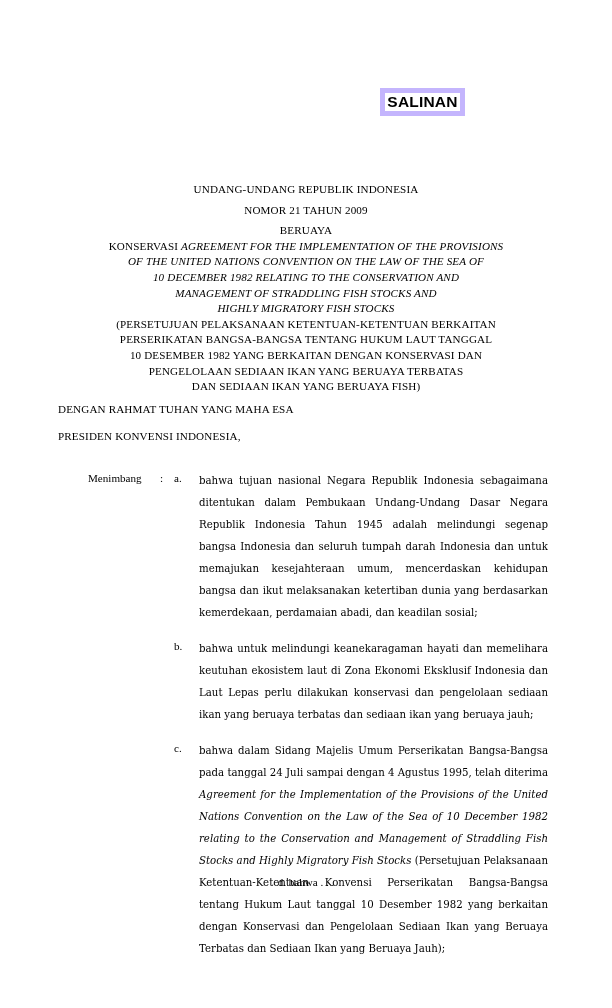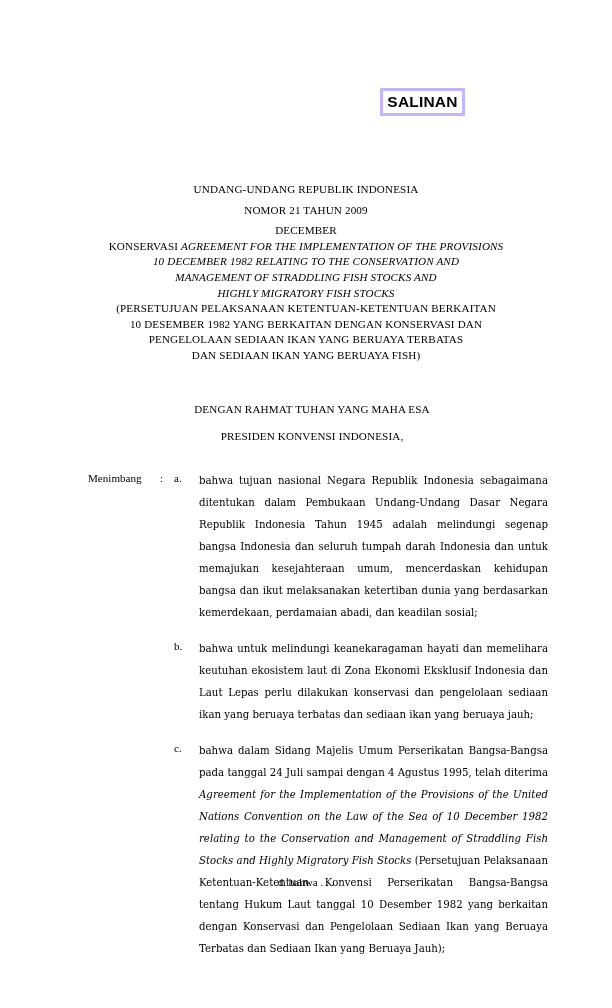--- a/index.html
+++ b/index.html
@@ -26,7 +26,7 @@
     top: 88px;
     width: 85px;
     height: 28px;
-    border: 3px solid #c4b5fd;
+    border: 5px solid #c4b5fd;
     box-sizing: border-box;
     display: flex;
     align-items: center;

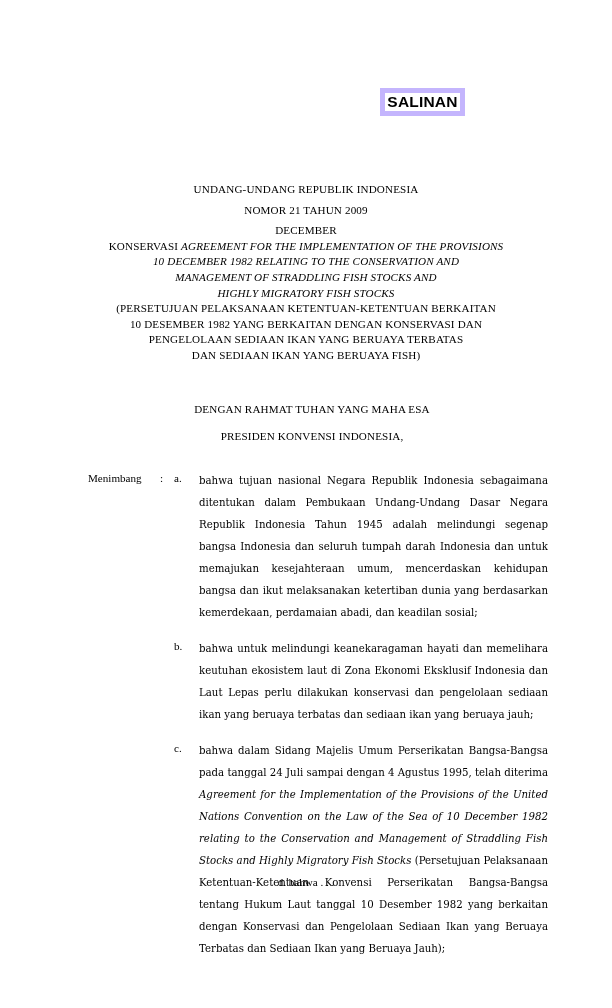--- a/index.html
+++ b/index.html
@@ -152,7 +152,7 @@
     <div class="gap-sm"></div>
     <div class="title-line">NOMOR 21 TAHUN 2009</div>
     <div class="gap-sm"></div>
-    <div class="title-line">DECEMBER</div>
+    <div class="title-line">BERUAYA</div>
     <div class="title-line"><span>KONSERVASI </span><i>AGREEMENT FOR THE IMPLEMENTATION OF THE PROVISIONS</i></div>
     <div class="title-line ital">10 DECEMBER 1982 RELATING TO THE CONSERVATION AND</div>
     <div class="title-line ital">MANAGEMENT OF STRADDLING FISH STOCKS AND</div>

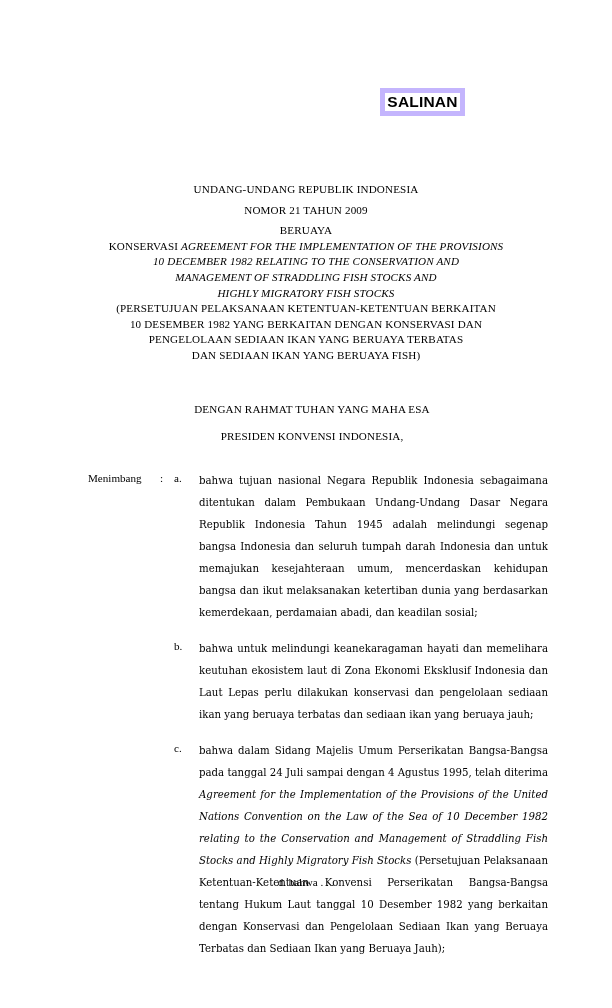--- a/index.html
+++ b/index.html
@@ -154,6 +154,7 @@
     <div class="gap-sm"></div>
     <div class="title-line">BERUAYA</div>
     <div class="title-line"><span>KONSERVASI </span><i>AGREEMENT FOR THE IMPLEMENTATION OF THE PROVISIONS</i></div>
+    <div class="title-line ital">OF THE UNITED NATIONS CONVENTION ON THE LAW OF THE SEA OF</div>
     <div class="title-line ital">10 DECEMBER 1982 RELATING TO THE CONSERVATION AND</div>
     <div class="title-line ital">MANAGEMENT OF STRADDLING FISH STOCKS AND</div>
     <div class="title-line ital">HIGHLY MIGRATORY FISH STOCKS</div>

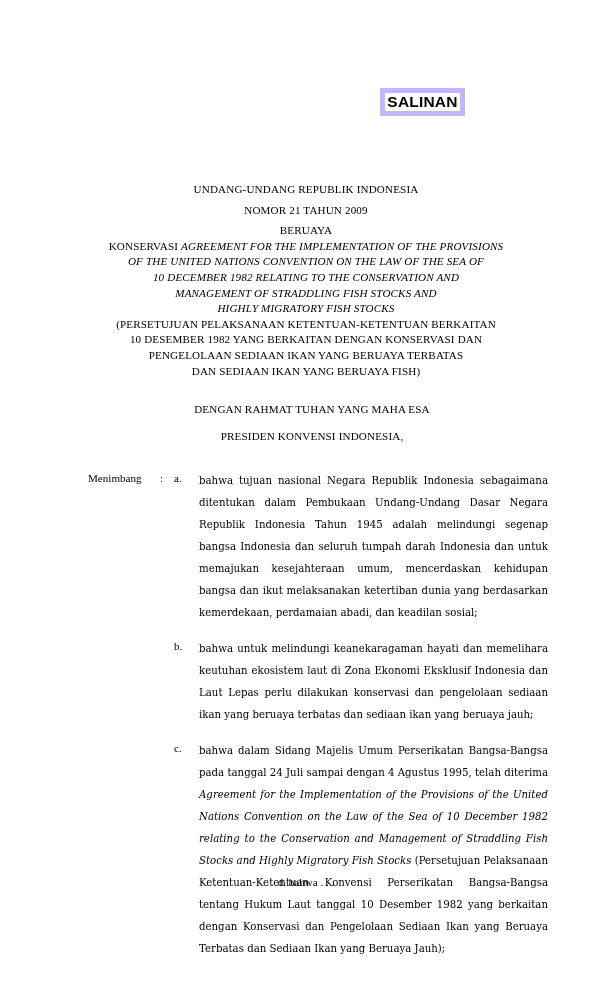--- a/index.html
+++ b/index.html
@@ -159,6 +159,7 @@
     <div class="title-line ital">MANAGEMENT OF STRADDLING FISH STOCKS AND</div>
     <div class="title-line ital">HIGHLY MIGRATORY FISH STOCKS</div>
     <div class="title-line">(PERSETUJUAN PELAKSANAAN KETENTUAN-KETENTUAN BERKAITAN</div>
+    <div class="title-line">PERSERIKATAN BANGSA-BANGSA TENTANG HUKUM LAUT TANGGAL</div>
     <div class="title-line">10 DESEMBER 1982 YANG BERKAITAN DENGAN KONSERVASI DAN</div>
     <div class="title-line">PENGELOLAAN SEDIAAN IKAN YANG BERUAYA TERBATAS</div>
     <div class="title-line">DAN SEDIAAN IKAN YANG BERUAYA FISH)</div>

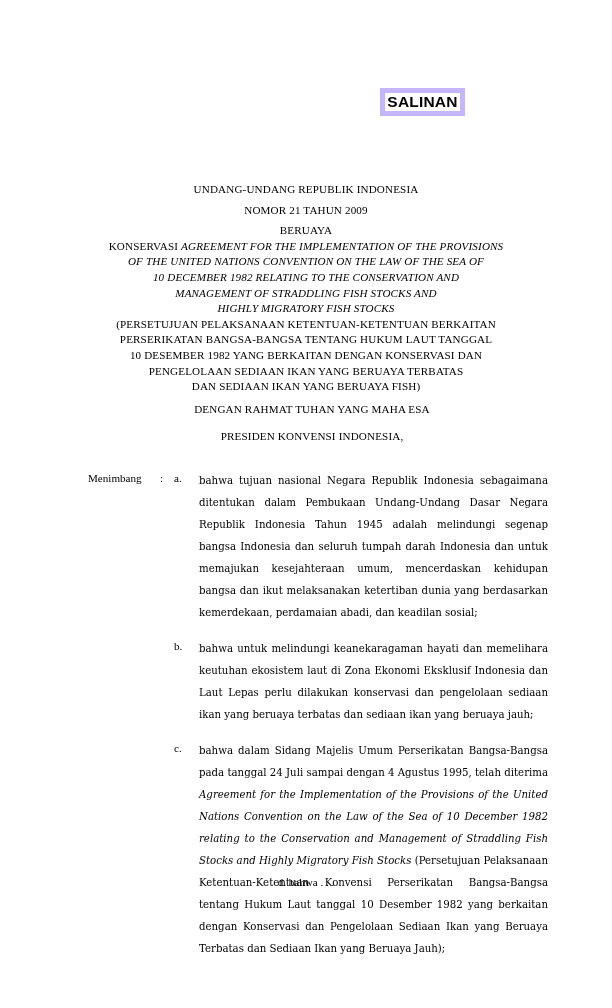--- a/index.html
+++ b/index.html
@@ -64,9 +64,9 @@
   
   .invocation {
     position: absolute;
-    left: 72px;
+    left: 58px;
     width: 480px;
-    text-align: center;
+    text-align: left;
     font-family: "Liberation Serif", serif;
     font-size: 11.1px;
     letter-spacing: 0.15px;

